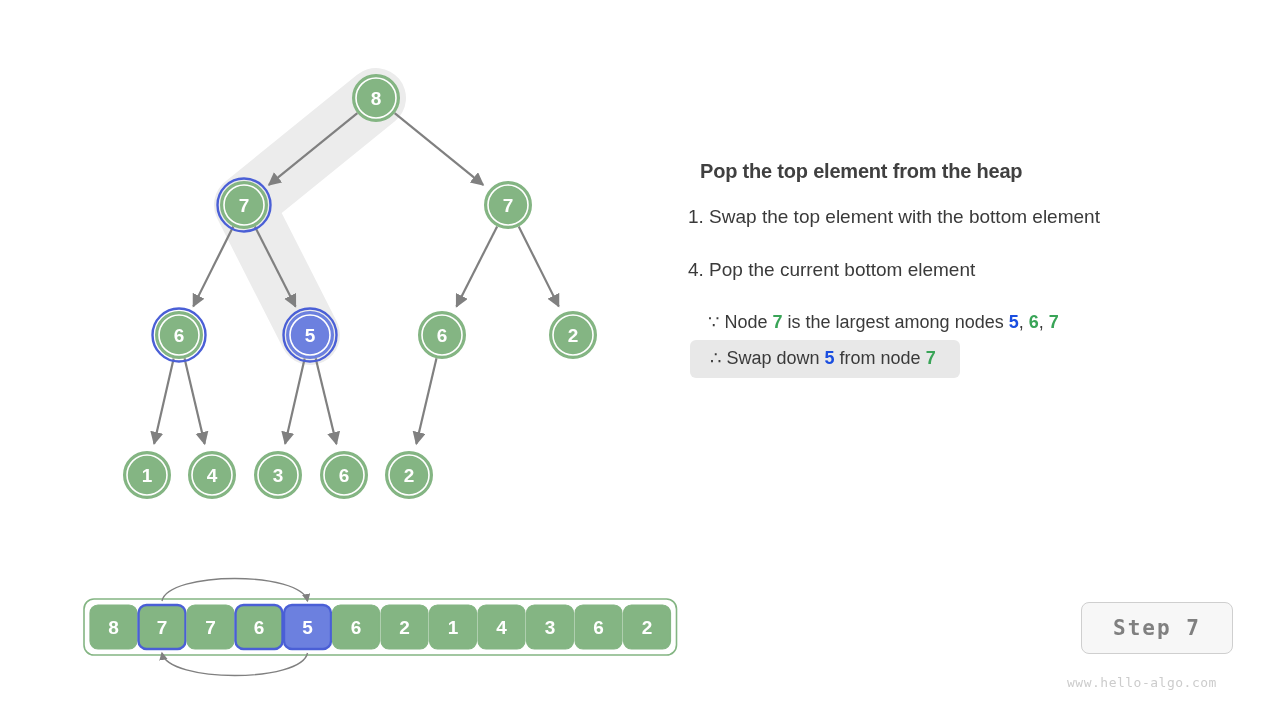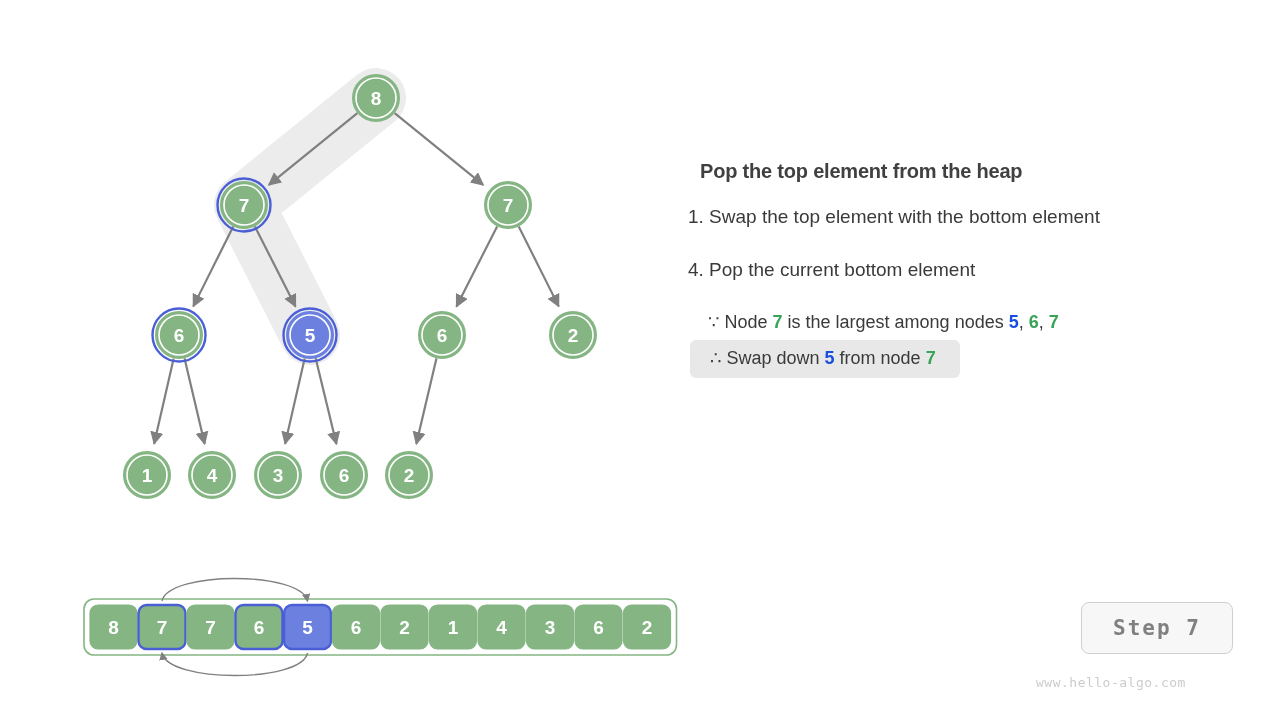--- a/index.html
+++ b/index.html
@@ -63,7 +63,7 @@
     font-size:21px;font-weight:700;color:#808080;letter-spacing:2px;
   }
   #watermark{
-    position:absolute;left:1036px;top:675px;
+    position:absolute;left:1067px;top:675px;
     font-family:"DejaVu Sans Mono", monospace;
     font-size:13px;color:#cccccc;letter-spacing:0.5px;
   }

